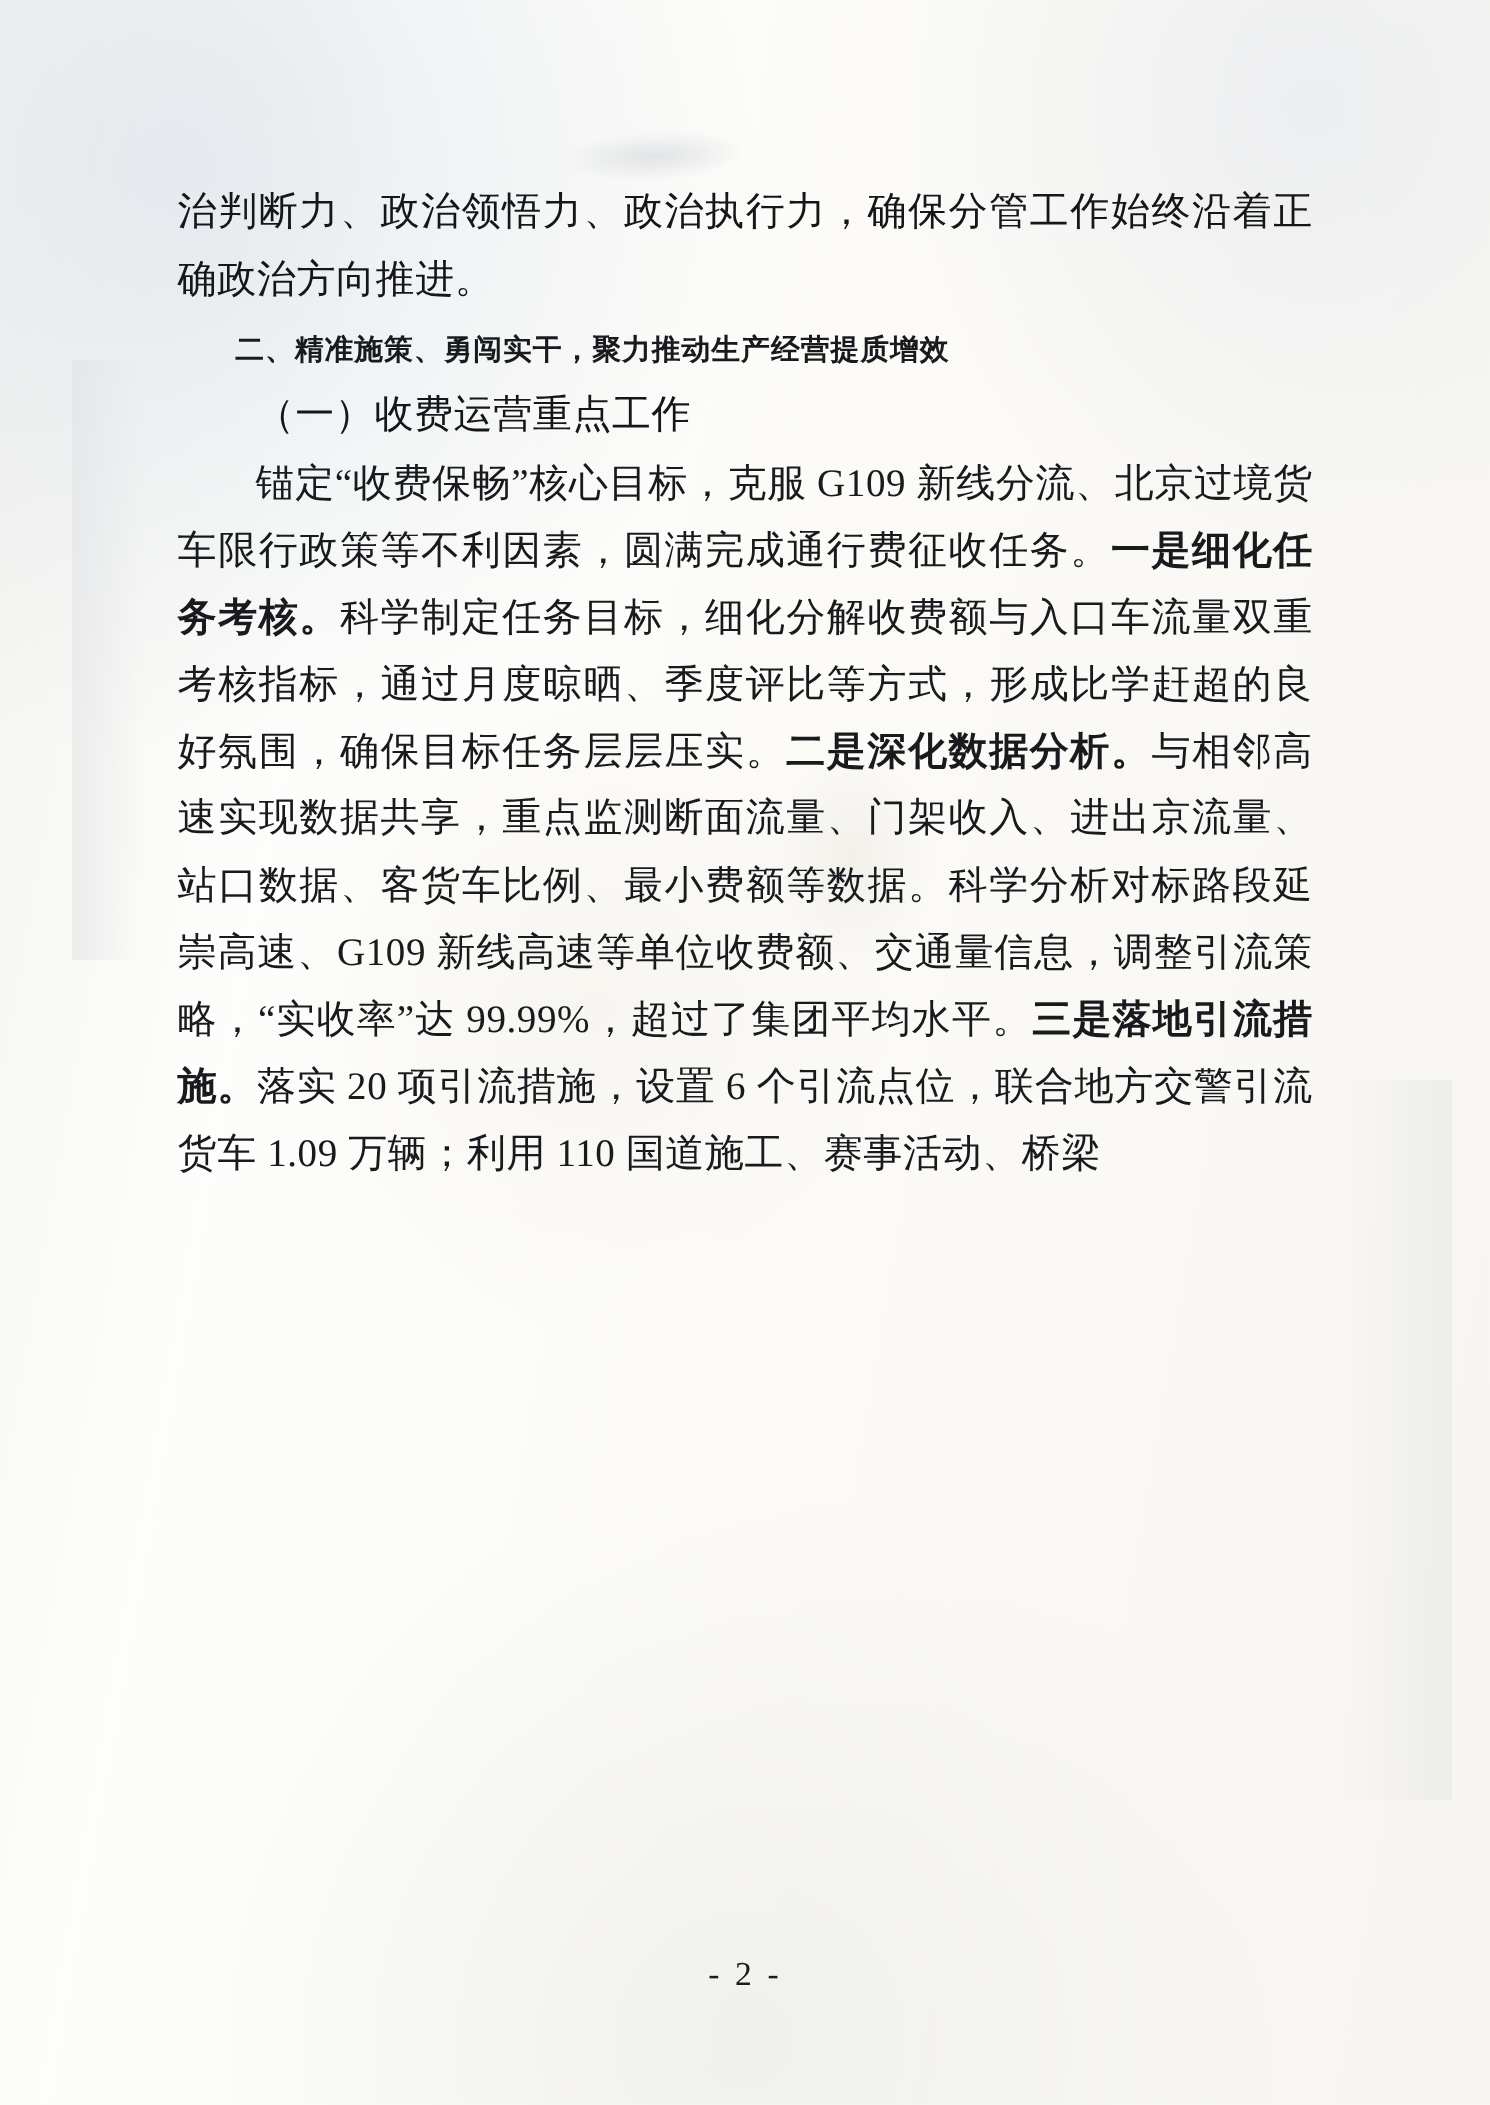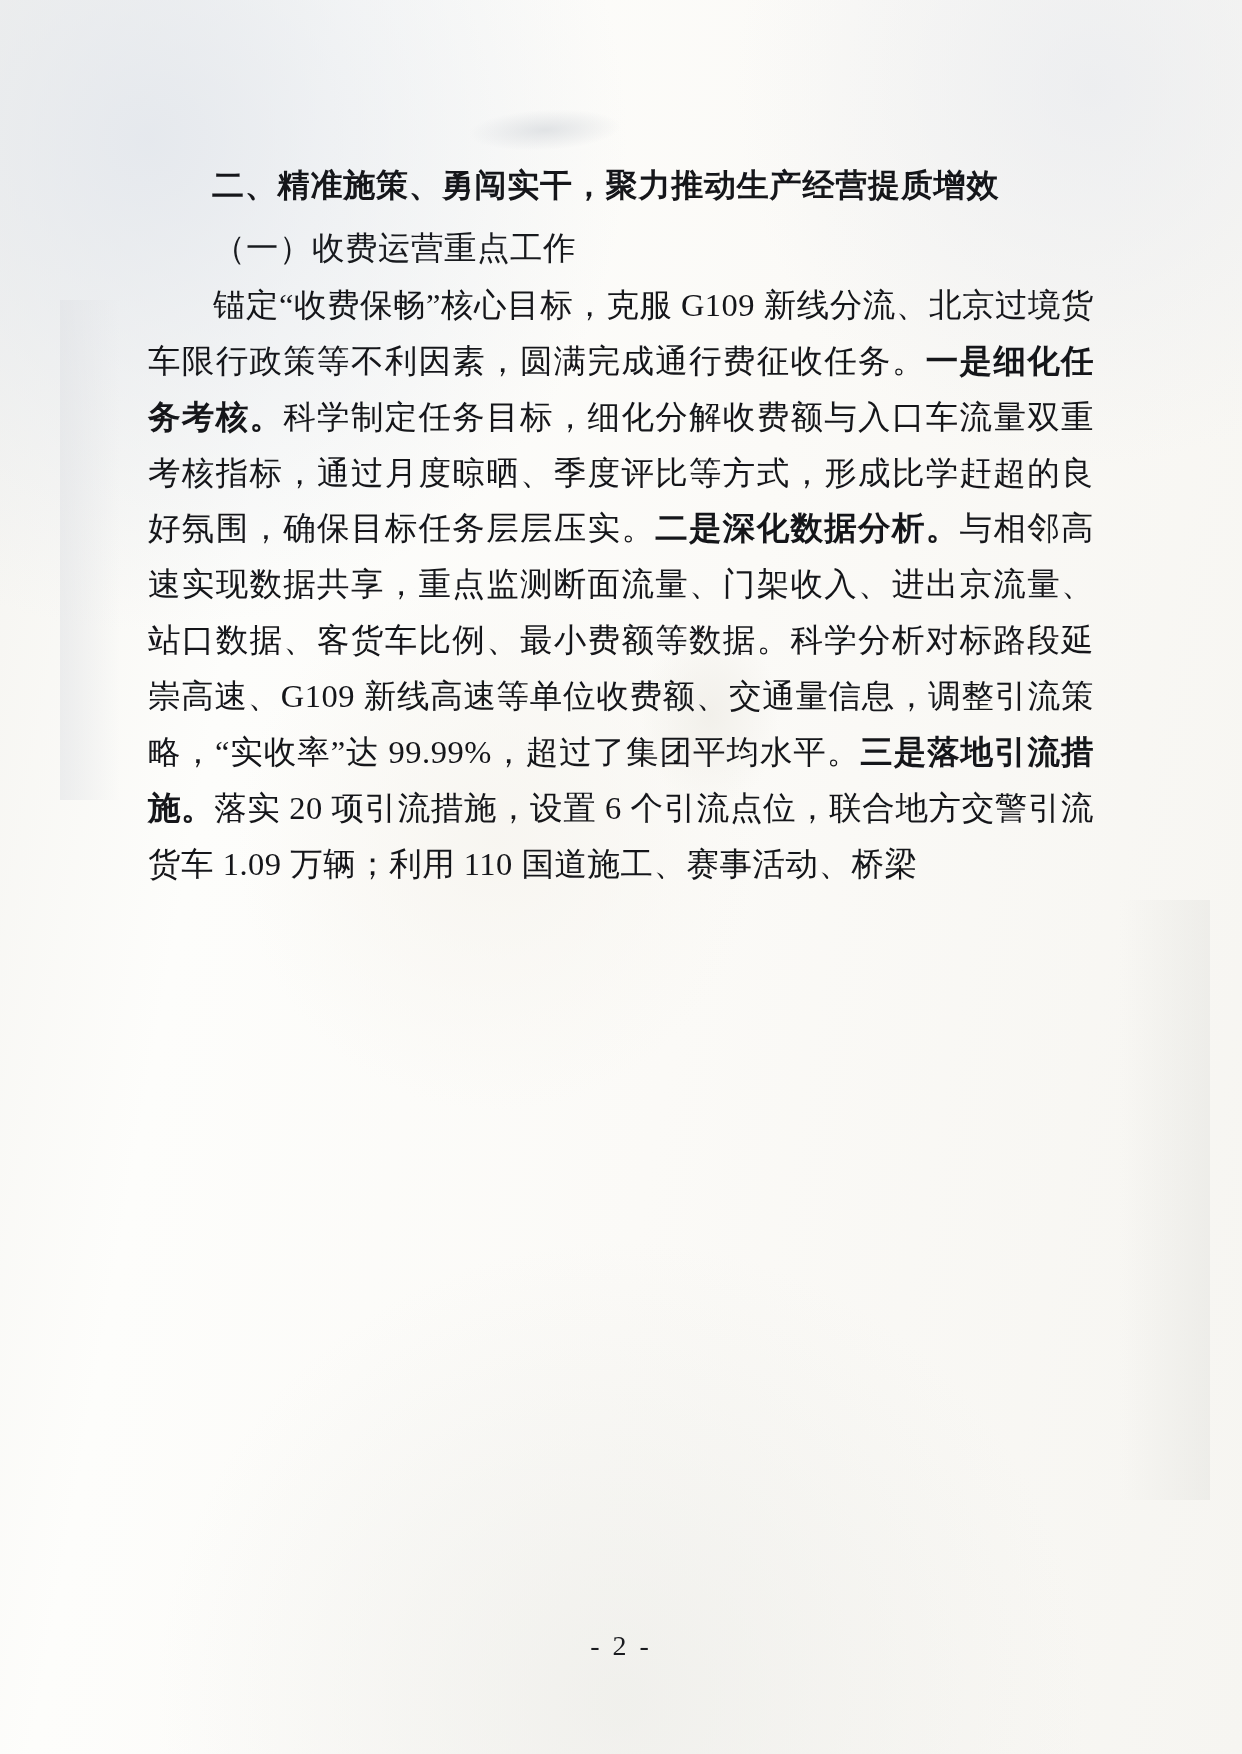--- a/index.html
+++ b/index.html
@@ -114,6 +114,7 @@
 <div class="page">
   <div class="doc-body">
 
+    <p>治判断力、政治领悟力、政治执行力，确保分管工作始终沿着正确政治方向推进。</p>
 
 
     <p class="heading">二、精准施策、勇闯实干，聚力推动生产经营提质增效</p>

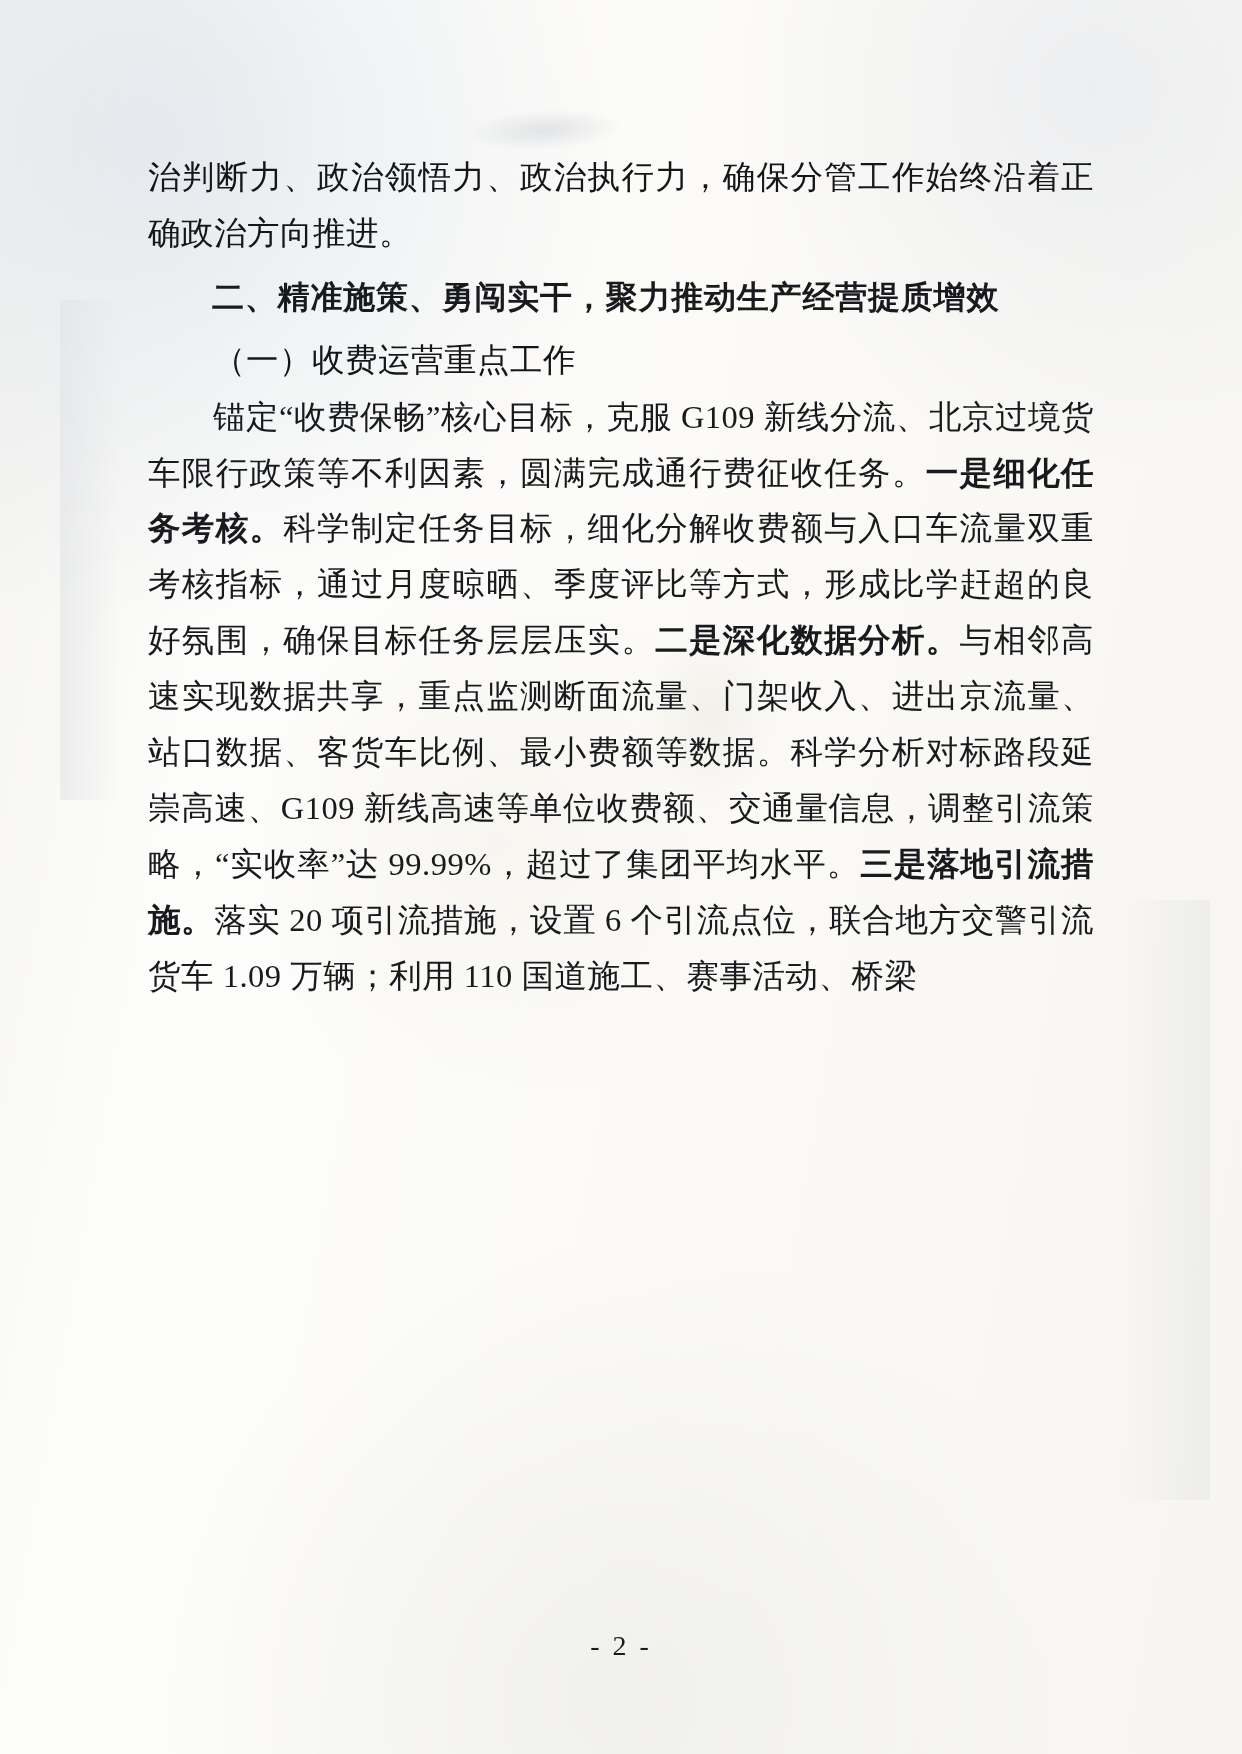--- a/index.html
+++ b/index.html
@@ -71,9 +71,9 @@
     text-indent: 2em;
   }
   .heading {
-    font-family: Liberation Mono, monospace;
+    font-family: Liberation Serif, serif;
     font-weight: bold;
-    font-size: 32px;
+    font-size: 24px;
     letter-spacing: 0.8px;
     margin: 10px 0 6px 0;
     text-indent: 2em;

